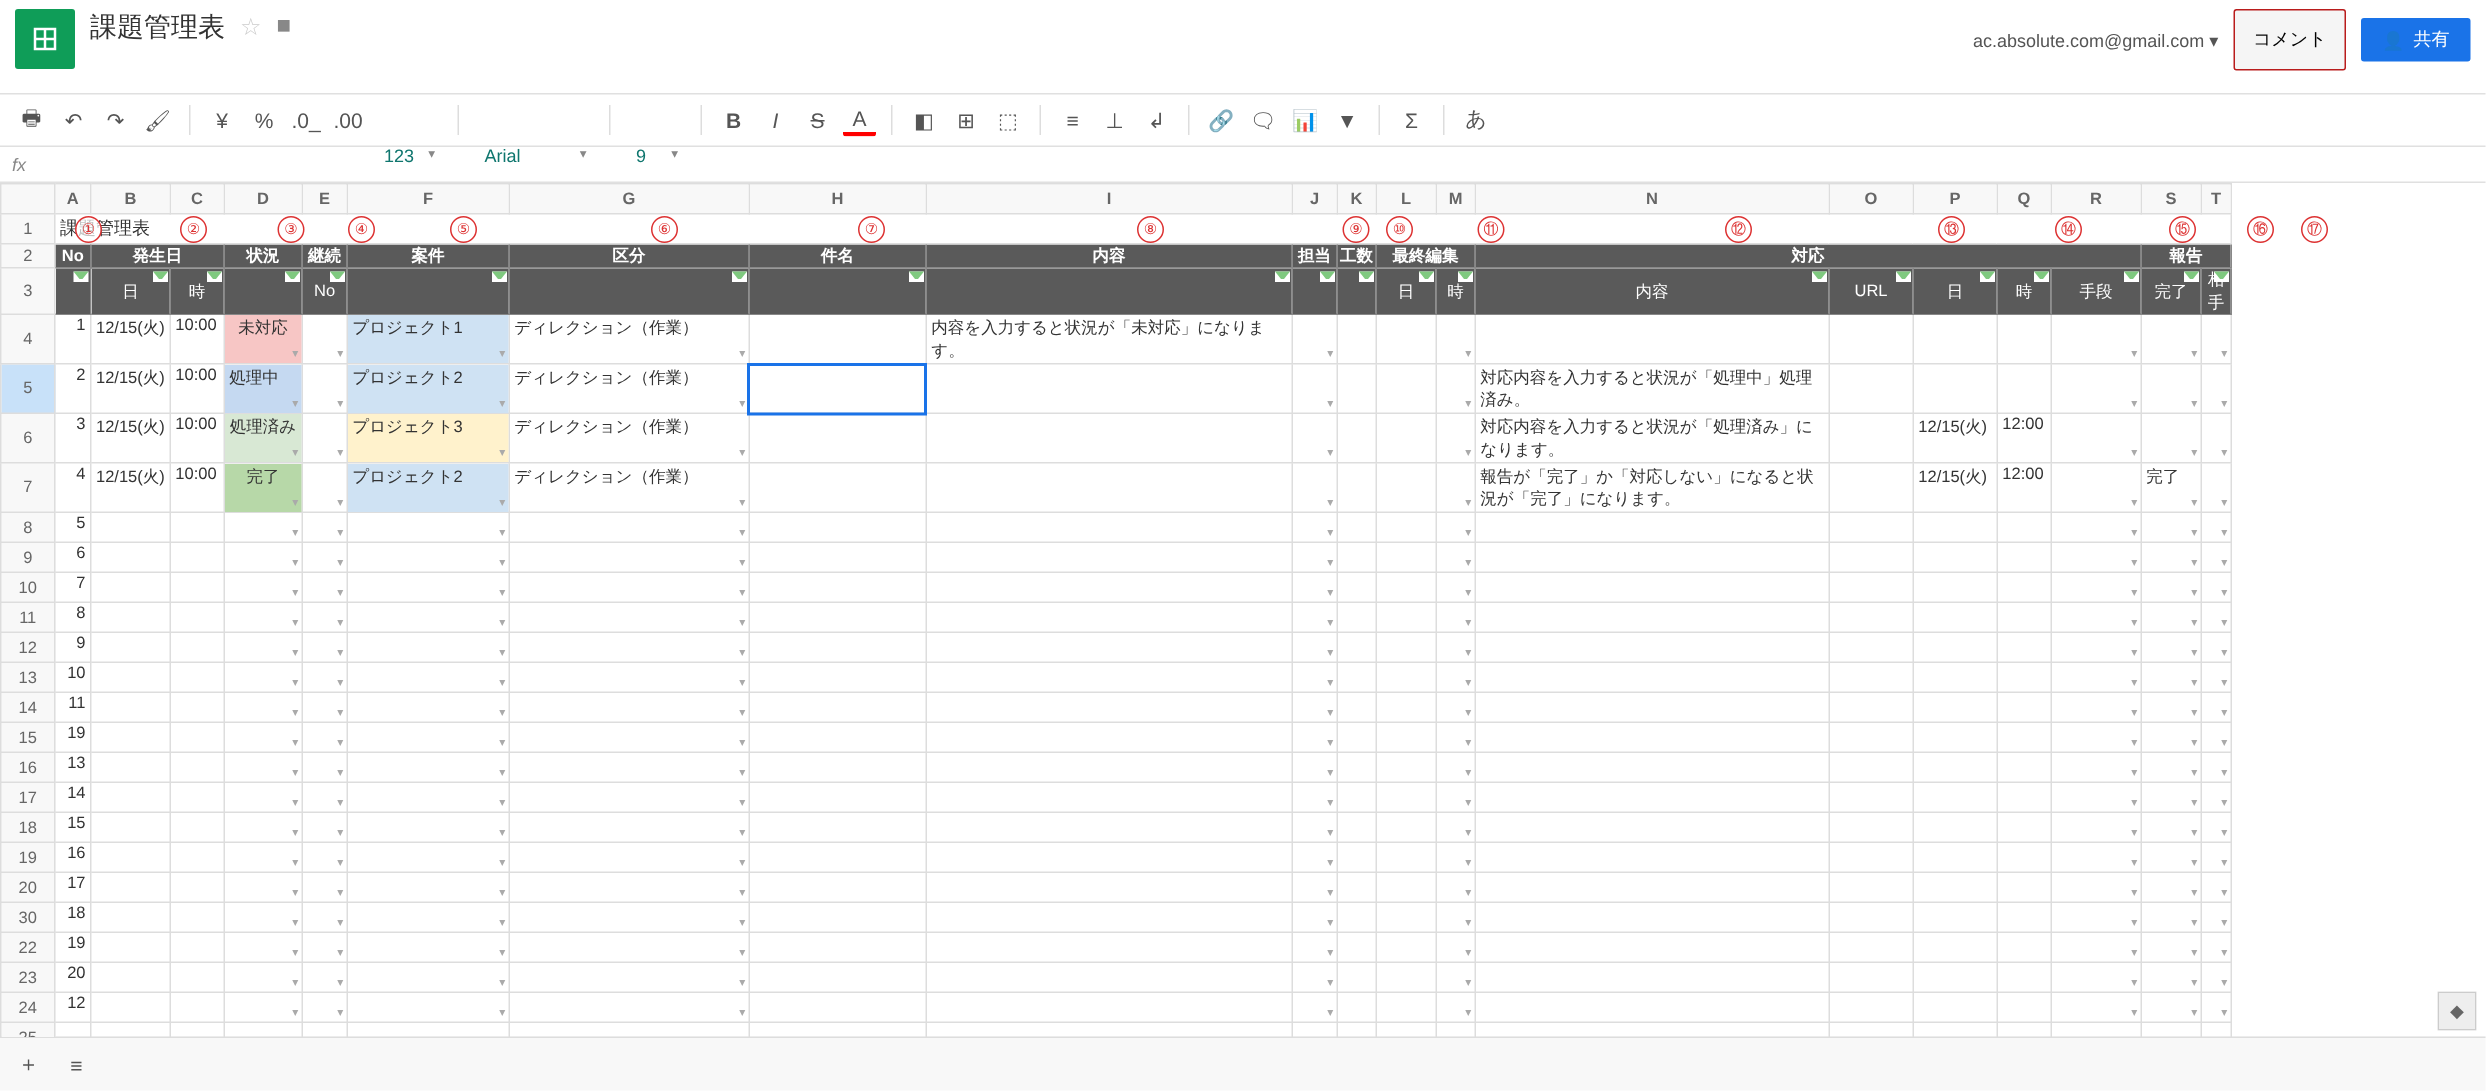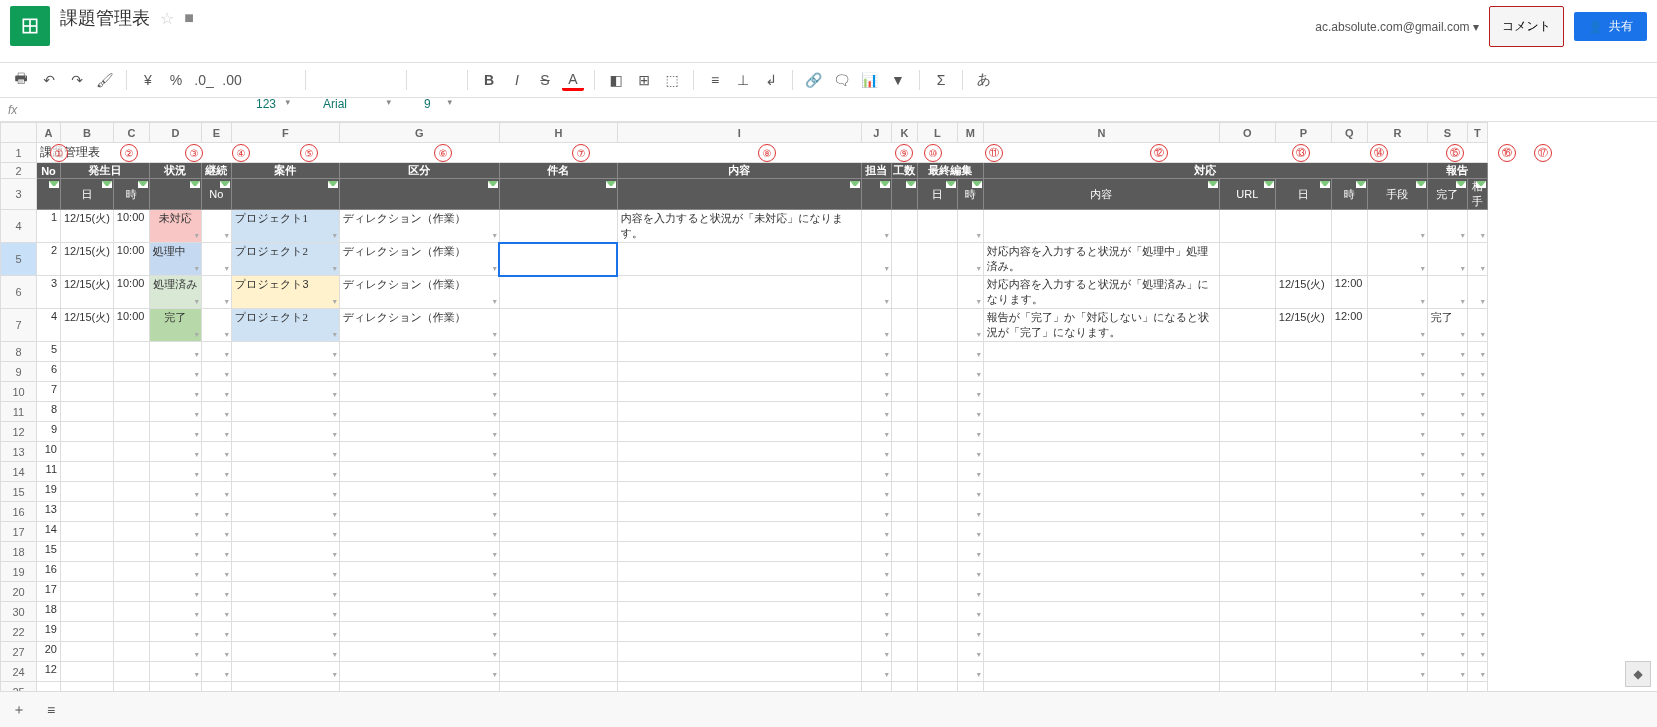--- a/index.html
+++ b/index.html
@@ -43,7 +43,7 @@
 .status-blue { background:#c5d9f1; }
 .status-green-l { background:#d8e8d4; }
 .status-green { background:#b7d8a8; }
-.proj-blue { background:#cfe2f3;font-family:Liberation Serif, serif; }
+.proj-blue { background:#cfe2f3; }
 .proj-yellow { background:#fff2cc; }
 .tall { height:30px; }
 .bottom-bar { height:36px; border-top:1px solid #ddd; display:flex; align-items:center; padding:0 8px; gap:10px; background:#f8f8f8; }

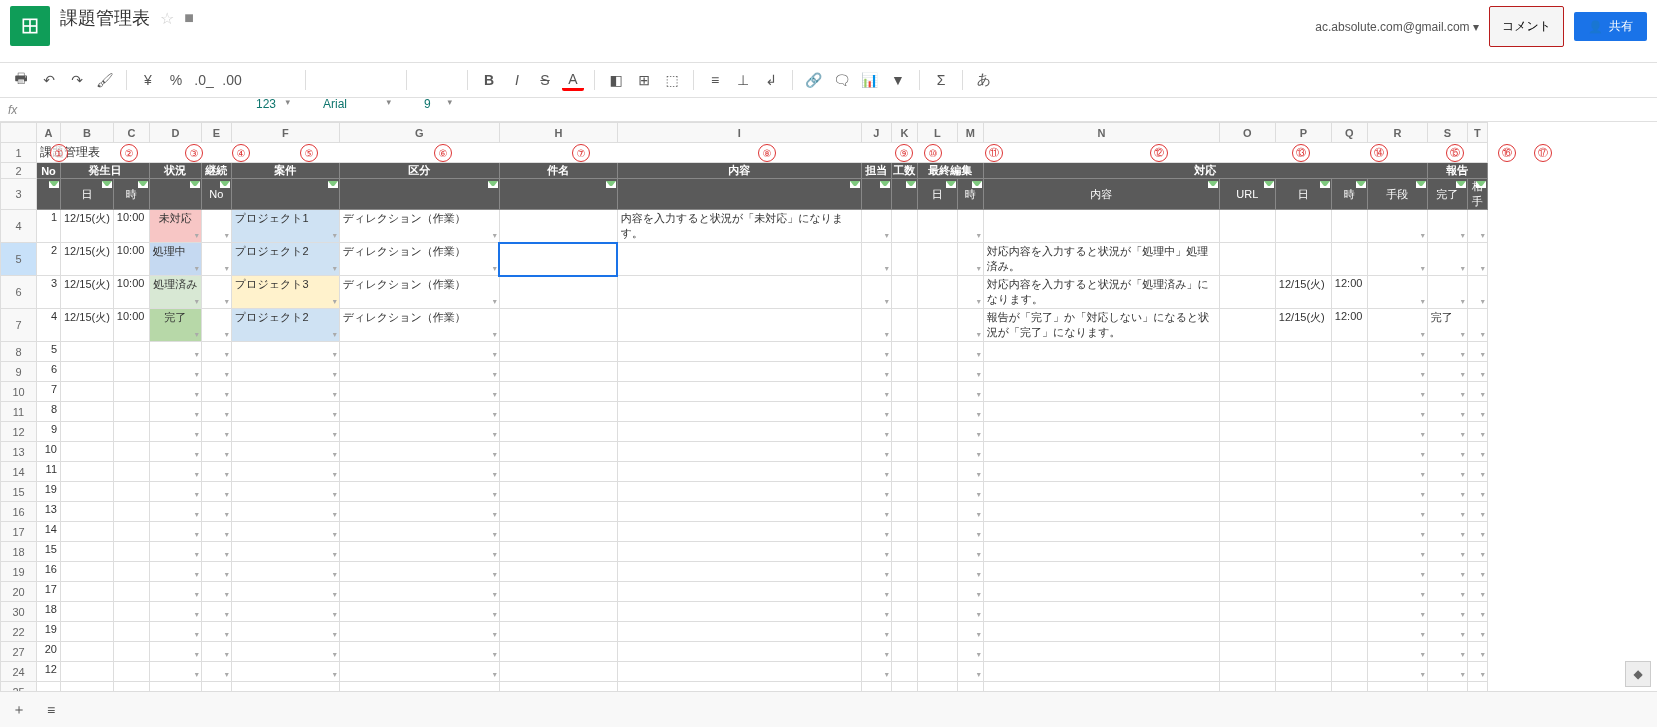--- a/index.html
+++ b/index.html
@@ -1039,7 +1039,7 @@
         </tbody>
         <tbody>
           <tr>
-            <td class="row-hdr">27</td>
+            <td class="row-hdr">23</td>
             <td class="cell" style="text-align:right">20</td>
             <td class="cell"></td>
             <td class="cell"></td>

